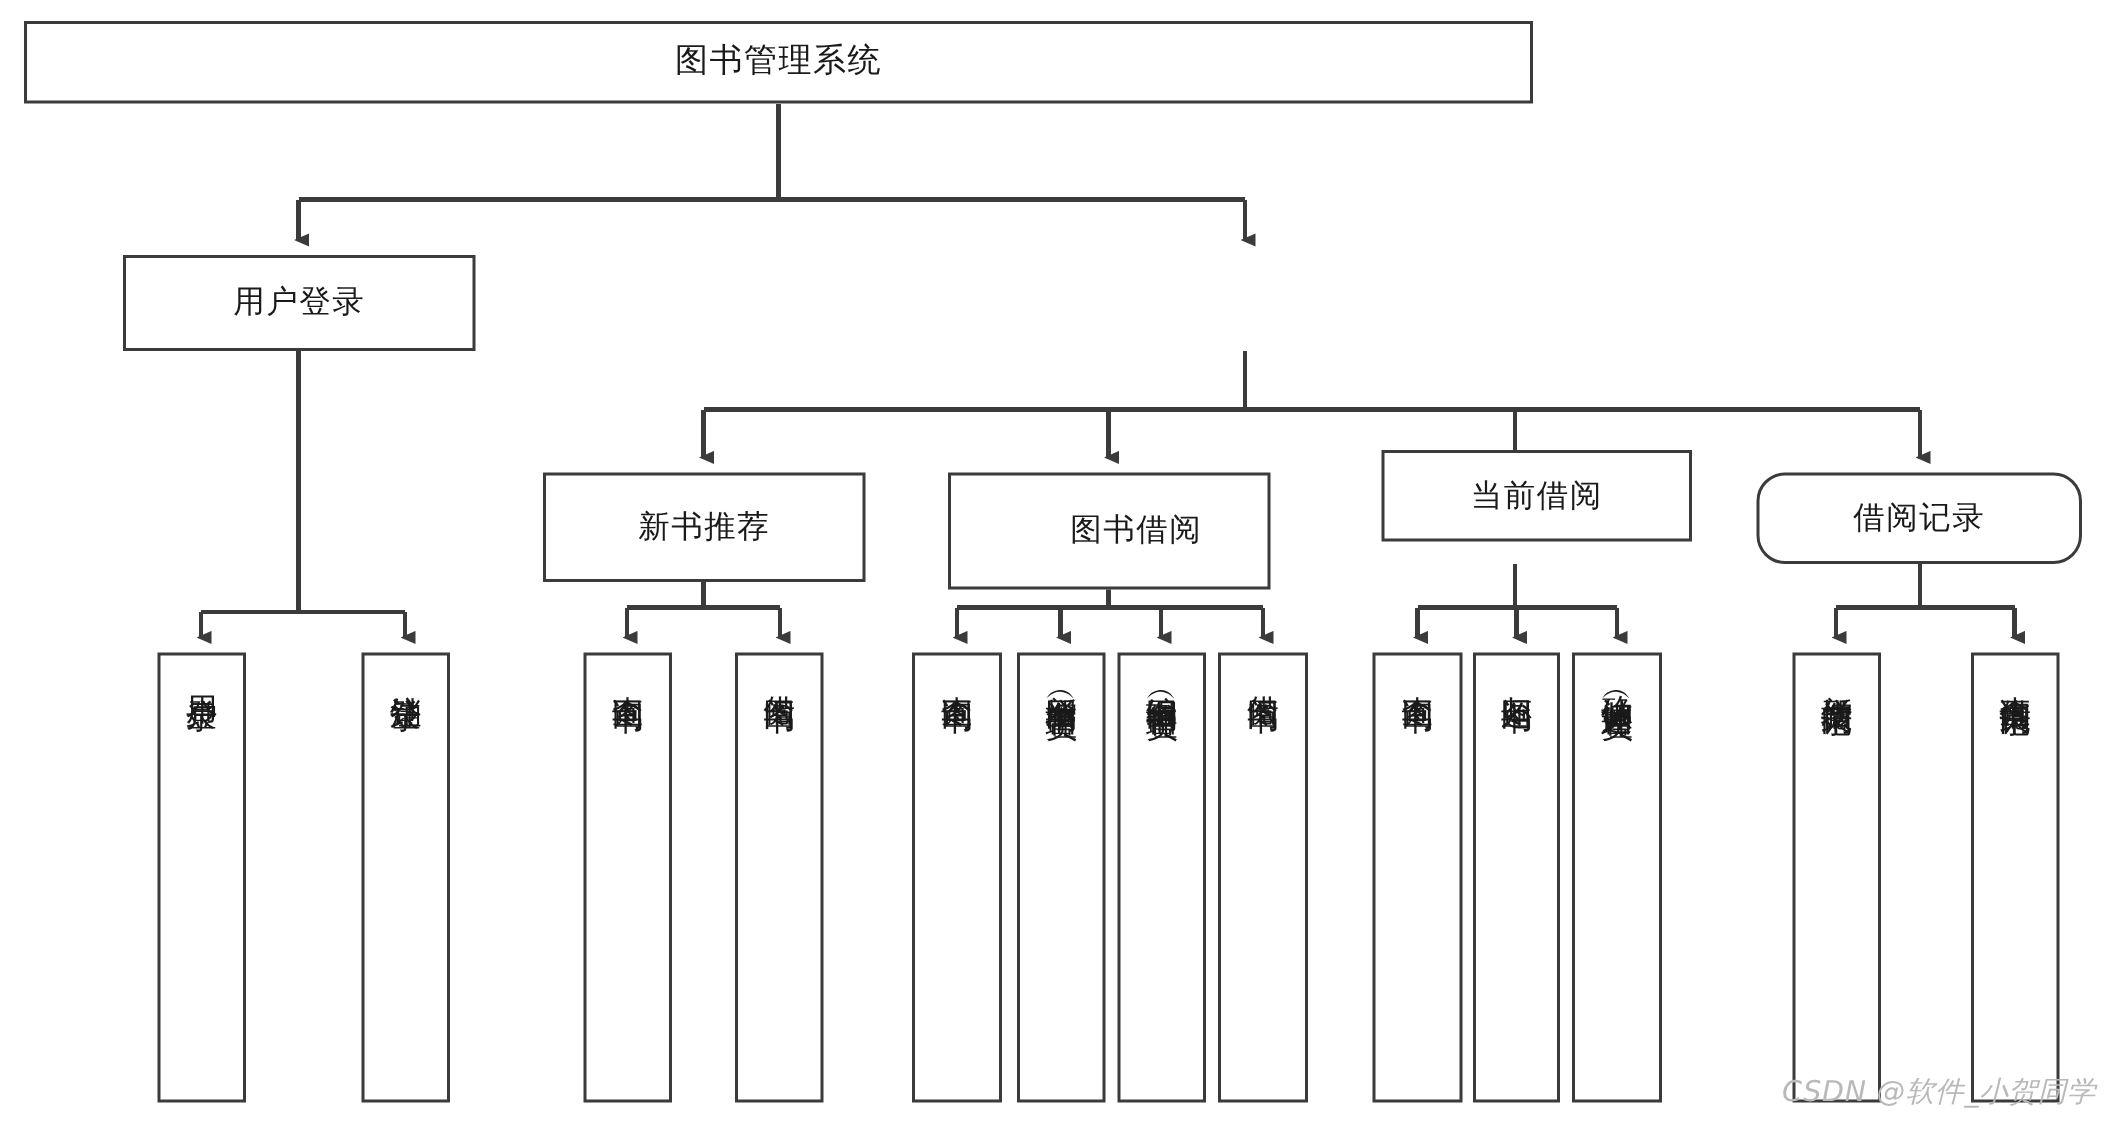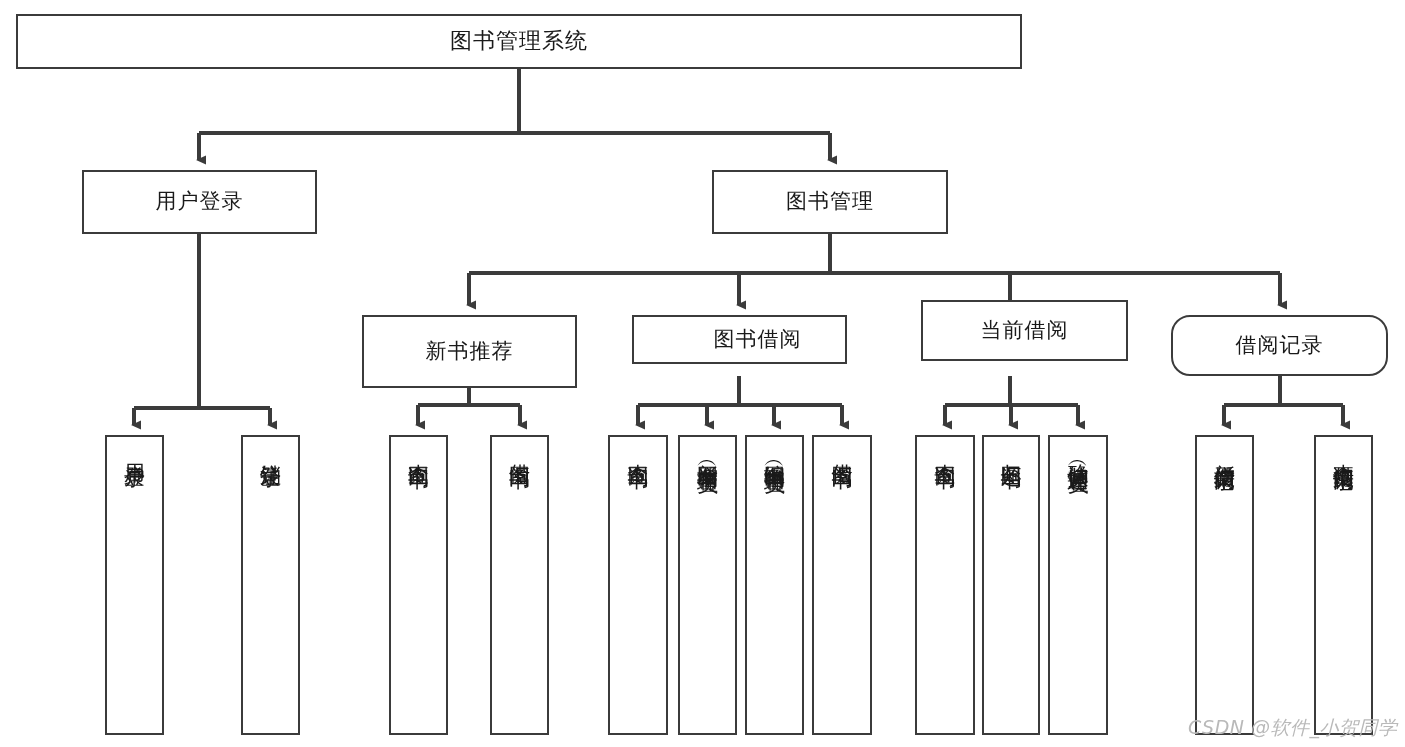--- a/index.html
+++ b/index.html
@@ -132,9 +132,6 @@
   <div class="node horiz" style="left:82px; top:170px; width:235px; height:64px;">
     <span>用户登录</span>
   </div>
-  <div class="node horiz" style="left:712px; top:170px; width:236px; height:64px;">
-    <span>图书管理</span>
-  </div>
 
   <div class="node horiz" style="left:362px; top:315px; width:215px; height:73px;">
     <span>新书推荐</span>

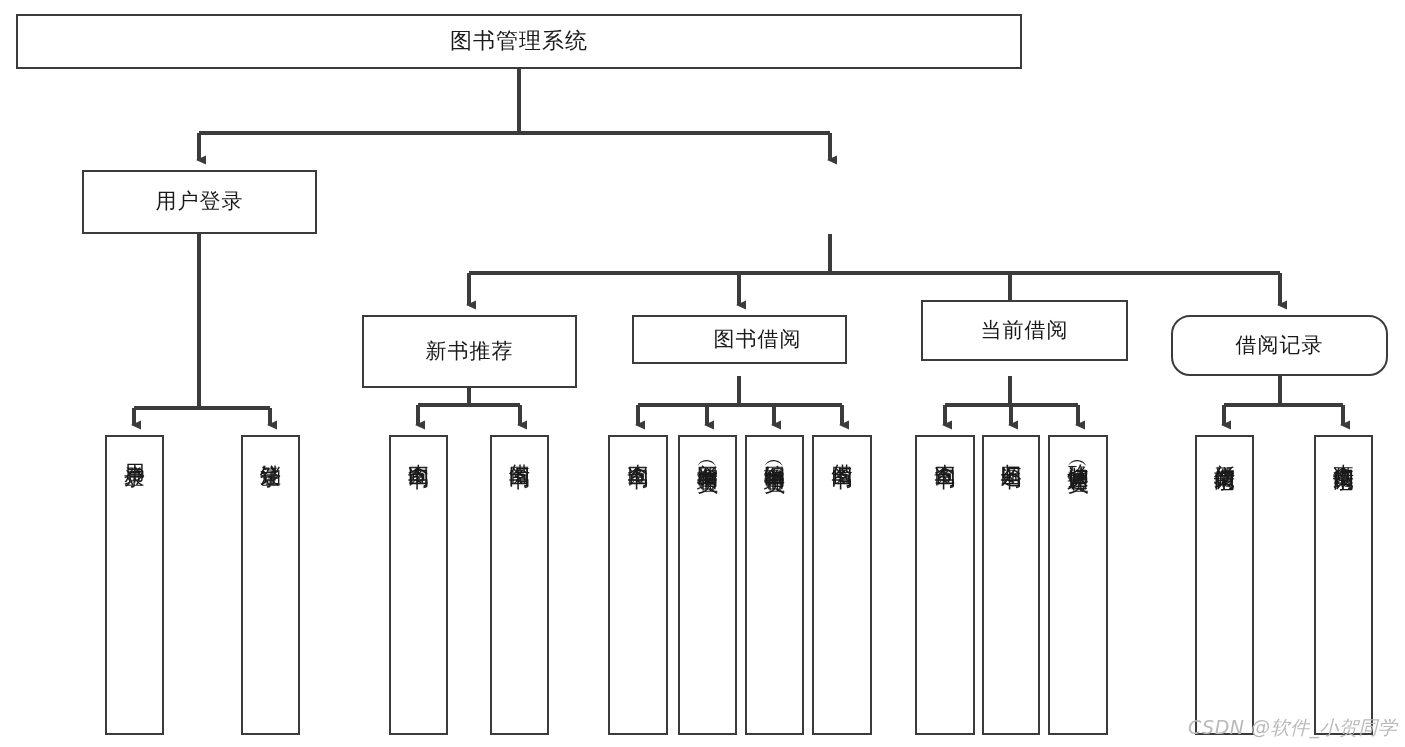--- a/index.html
+++ b/index.html
@@ -136,7 +136,7 @@
   <div class="node horiz" style="left:362px; top:315px; width:215px; height:73px;">
     <span>新书推荐</span>
   </div>
-  <div class="node horiz" style="left:632px; top:315px; width:215px; height:49px;padding-left:36px;">
+  <div class="node horiz" style="left:632px; top:315px; width:215px; height:78px;padding-left:36px;">
     <span>图书借阅</span>
   </div>
   <div class="node horiz" style="left:903px; top:300px; width:207px; height:61px;margin-left:18px;">

